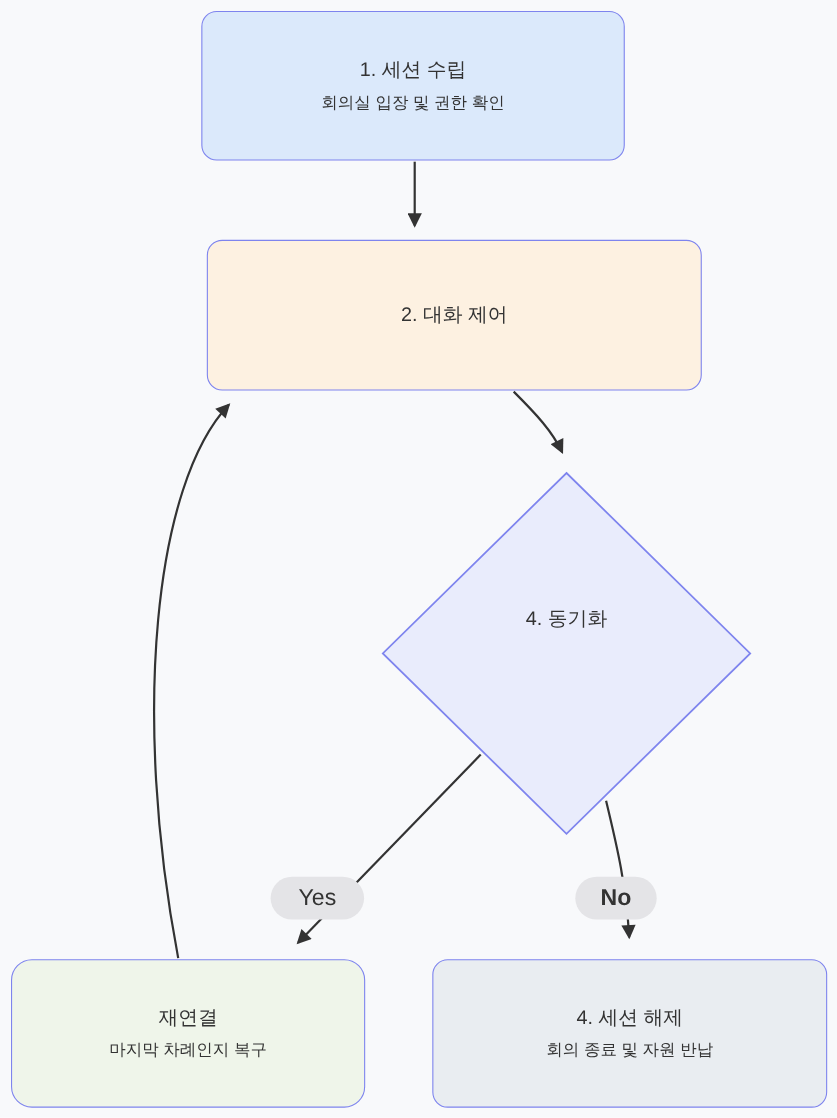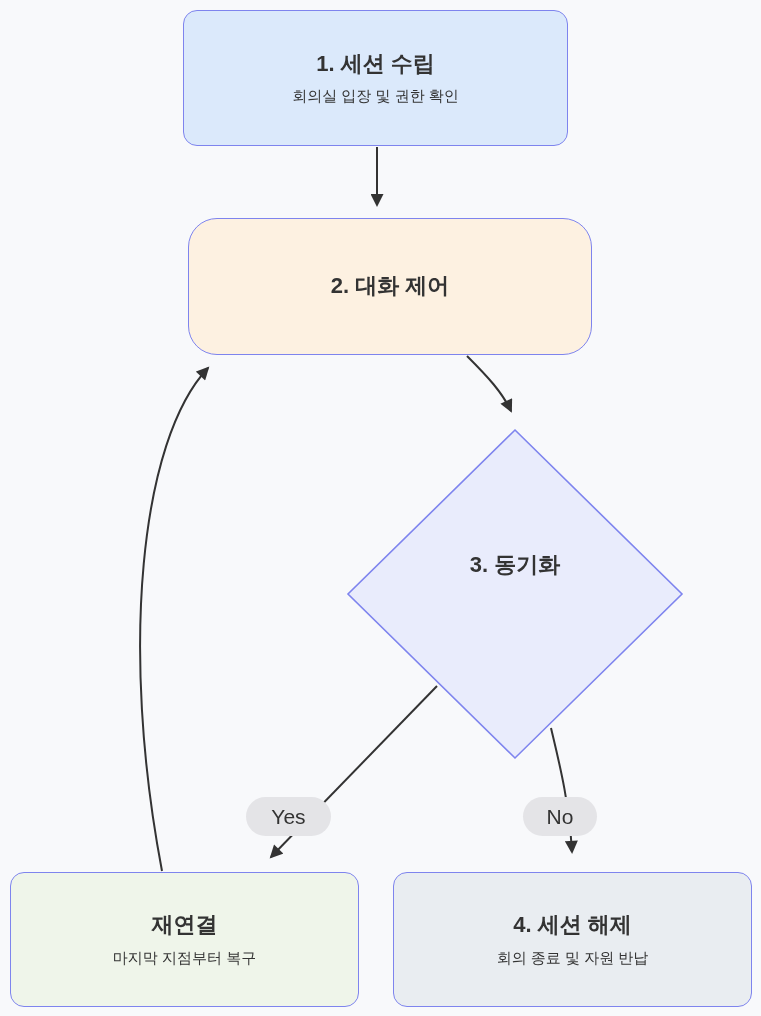--- a/index.html
+++ b/index.html
@@ -35,8 +35,8 @@
     color: #333333;
   }
   .node-title {
-    font-size: 22px;
-    font-weight: bold;
+    font-size: 18px;
+    font-weight: normal;
     line-height: 1.2;
   }
   .node-subtitle {

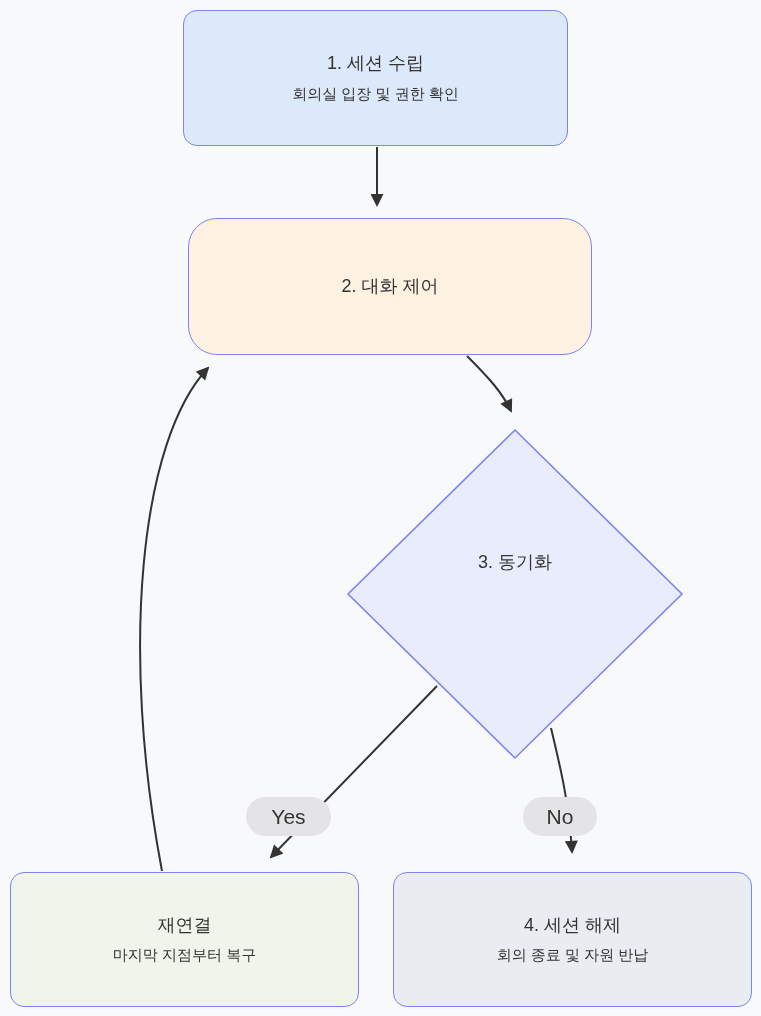--- a/index.html
+++ b/index.html
@@ -68,7 +68,7 @@
     justify-content: center;
   }
   .node-session-setup     { left: 183px; top: 10px;  width: 385px; height: 136px; }
-  .node-conversation-ctrl { left: 188px; top: 218px; width: 404px; height: 137px; border-radius: 29px; }
+  .node-conversation-ctrl { left: 188px; top: 218px; width: 450px; height: 137px; }
   .node-reconnect         { left: 10px;  top: 872px; width: 349px; height: 135px; }
   .node-session-teardown  { left: 393px; top: 872px; width: 359px; height: 135px; }
   .label-yes { left: 246px; top: 797px; width: 85px; }

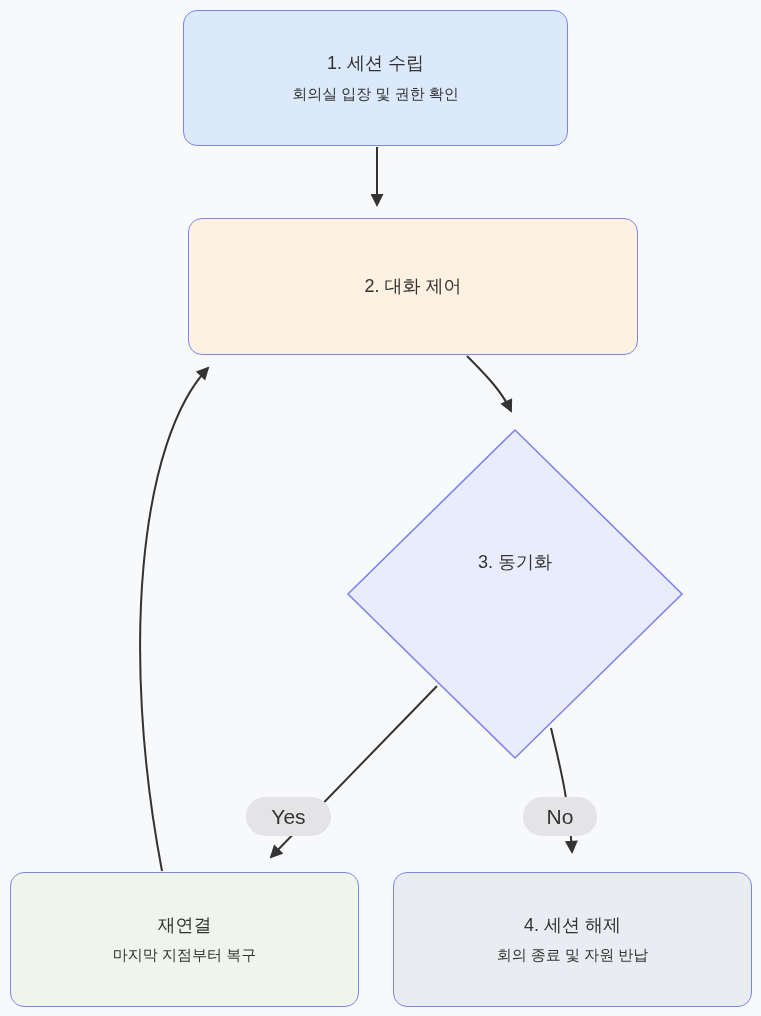--- a/index.html
+++ b/index.html
@@ -109,7 +109,7 @@
   </div>
 
   <div class="diamond-label">
-    <div class="node-title">3. 동기화</div>
+    <div class="node-title">4. 동기화</div>
   </div>
 
   <div class="edge-label label-yes">Yes</div>

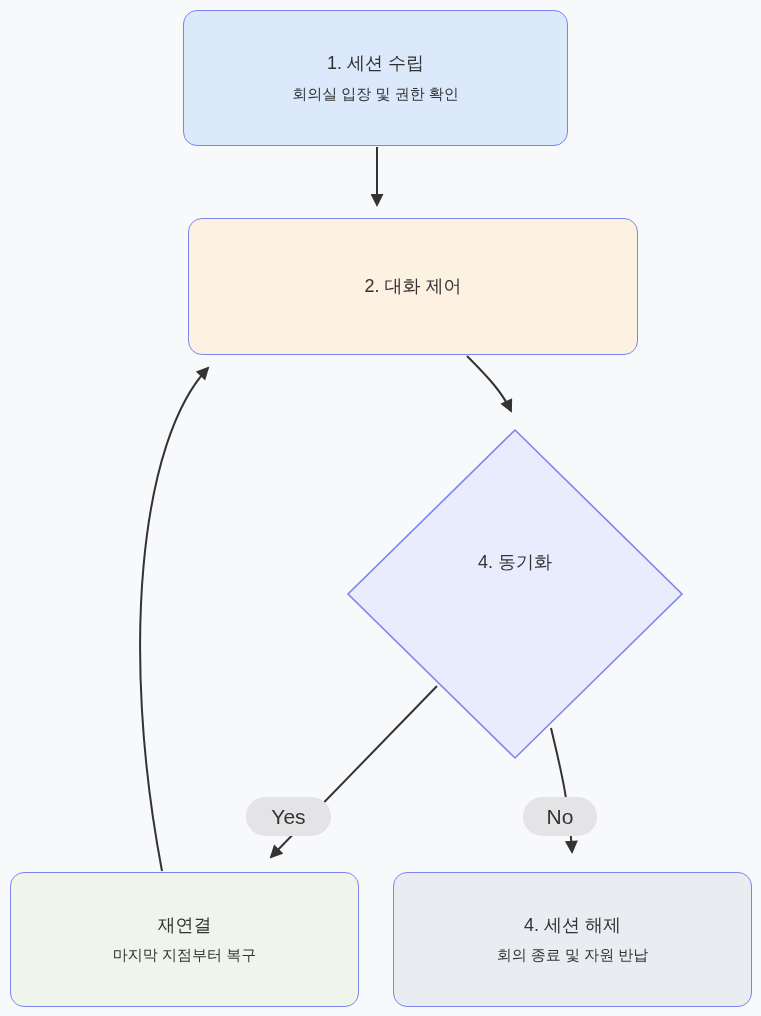--- a/index.html
+++ b/index.html
@@ -72,7 +72,7 @@
   .node-reconnect         { left: 10px;  top: 872px; width: 349px; height: 135px; }
   .node-session-teardown  { left: 393px; top: 872px; width: 359px; height: 135px; }
   .label-yes { left: 246px; top: 797px; width: 85px; }
-  .label-no  { left: 523px; top: 797px; width: 74px; }
+  .label-no  { left: 523px; top: 797px; width: 74px; font-weight: bold; }
 </style>
 </head>
 <body>

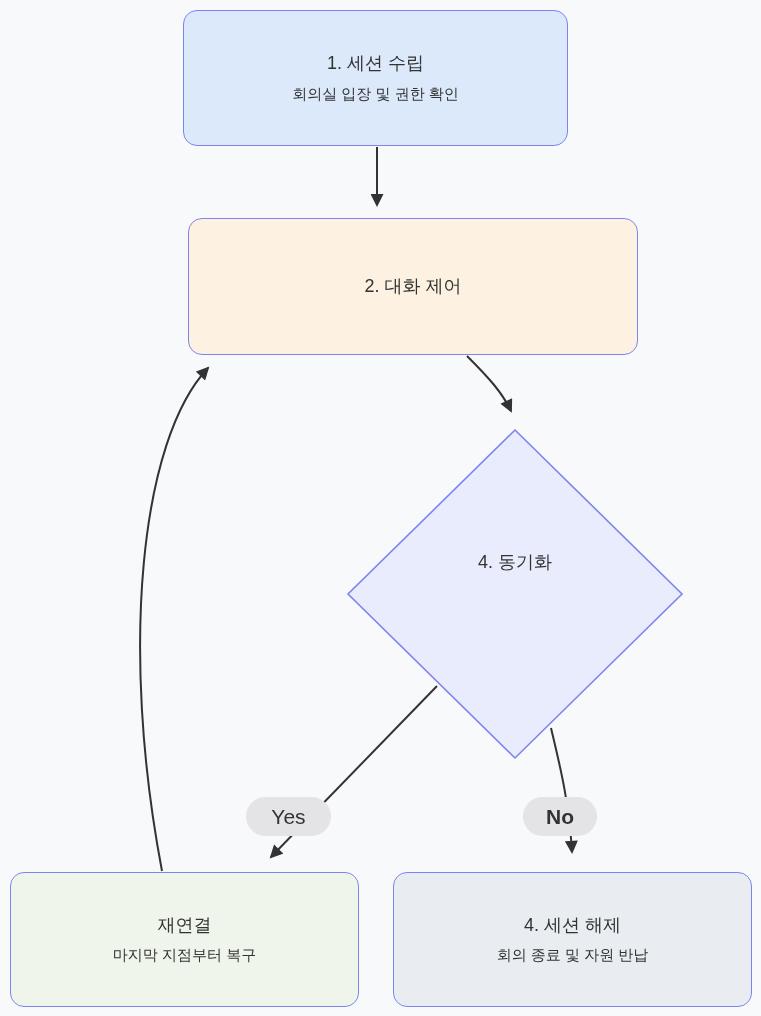--- a/index.html
+++ b/index.html
@@ -69,7 +69,7 @@
   }
   .node-session-setup     { left: 183px; top: 10px;  width: 385px; height: 136px; }
   .node-conversation-ctrl { left: 188px; top: 218px; width: 450px; height: 137px; }
-  .node-reconnect         { left: 10px;  top: 872px; width: 349px; height: 135px; }
+  .node-reconnect         { left: 10px;  top: 872px; width: 322px; height: 135px; border-radius: 19px; }
   .node-session-teardown  { left: 393px; top: 872px; width: 359px; height: 135px; }
   .label-yes { left: 246px; top: 797px; width: 85px; }
   .label-no  { left: 523px; top: 797px; width: 74px; font-weight: bold; }

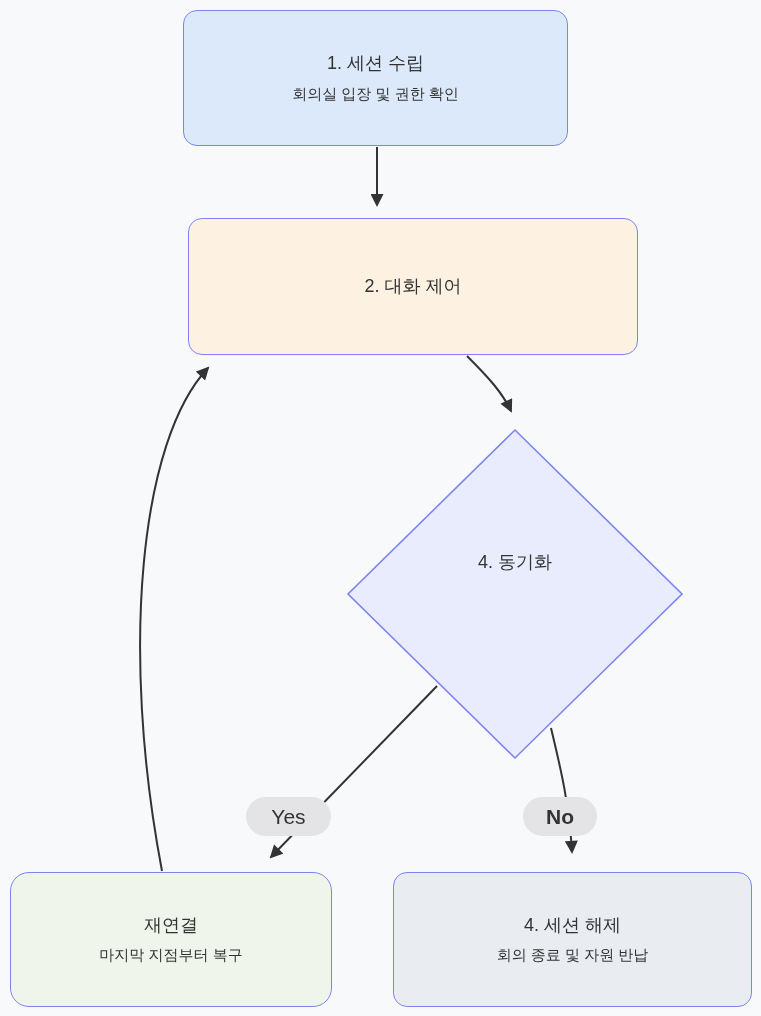--- a/index.html
+++ b/index.html
@@ -117,7 +117,7 @@
 
   <div class="node node-reconnect" style="background:#eff5ea">
     <div class="node-title">재연결</div>
-    <div class="node-subtitle">마지막 지점부터 복구</div>
+    <div class="node-subtitle">마지막 차례인지 복구</div>
   </div>
 
   <div class="node node-session-teardown" style="background:#e9edf1">

